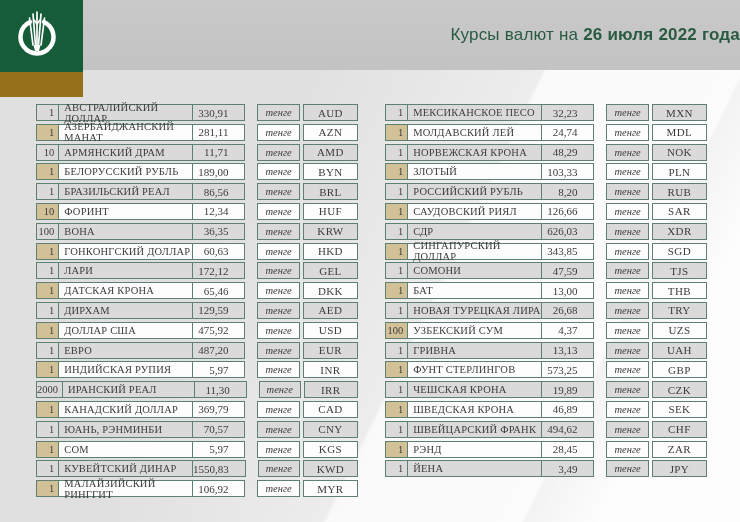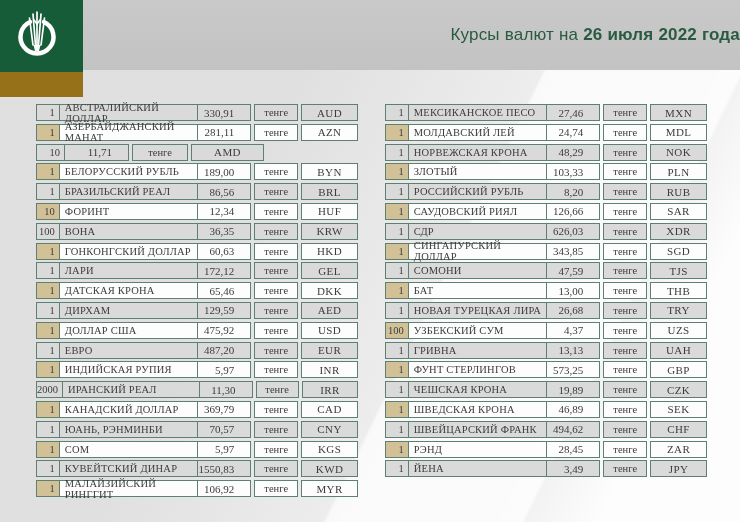--- a/index.html
+++ b/index.html
@@ -48,7 +48,7 @@
   .cell.qty  {width:29px;justify-content:flex-end;padding-right:4px;}
   .cell.name {width:178px;margin-left:-1px;padding-left:5px;letter-spacing:.2px;}
   .cell.rate {width:65px;margin-left:-1px;justify-content:flex-end;padding-right:16px;font-size:11px;}
-  .cell.unit {width:56px;margin-left:3px;justify-content:center;}
+  .cell.unit {width:56px;margin-left:12px;justify-content:center;font-style:italic;}
   .cell.code {width:73px;margin-left:3px;justify-content:center;font-size:11px;letter-spacing:.4px;}
   .row.alt .cell{background:#fdfdfd;}
   .row.alt .cell.qty{background:#d2c096;}

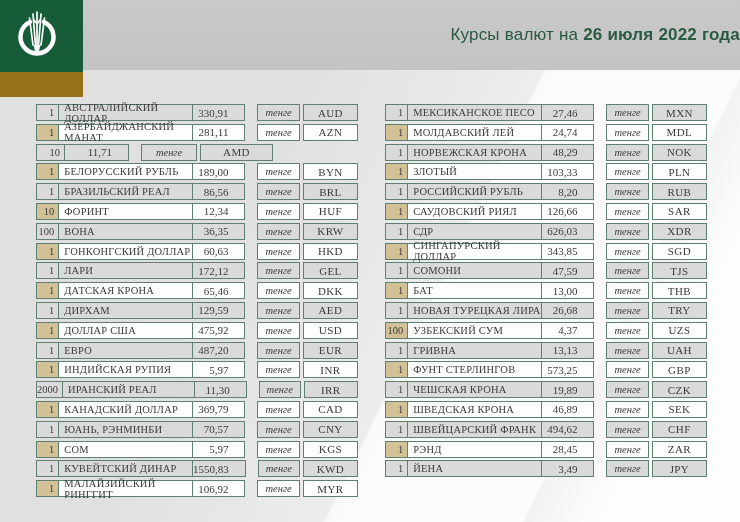--- a/index.html
+++ b/index.html
@@ -243,7 +243,7 @@
   <div class="row">
     <div class="cell qty">1</div>
     <div class="cell name">МЕКСИКАНСКОЕ ПЕСО</div>
-    <div class="cell rate">27,46</div>
+    <div class="cell rate">32,23</div>
     <div class="cell unit">тенге</div>
     <div class="cell code">MXN</div>
   </div>

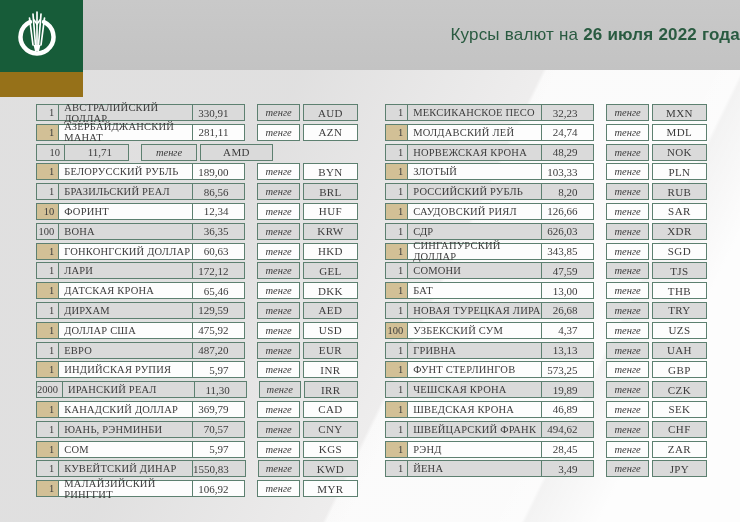--- a/index.html
+++ b/index.html
@@ -98,6 +98,7 @@
 
   <div class="row">
     <div class="cell qty">10</div>
+    <div class="cell name">АРМЯНСКИЙ ДРАМ</div>
     <div class="cell rate">11,71</div>
     <div class="cell unit">тенге</div>
     <div class="cell code">AMD</div>

